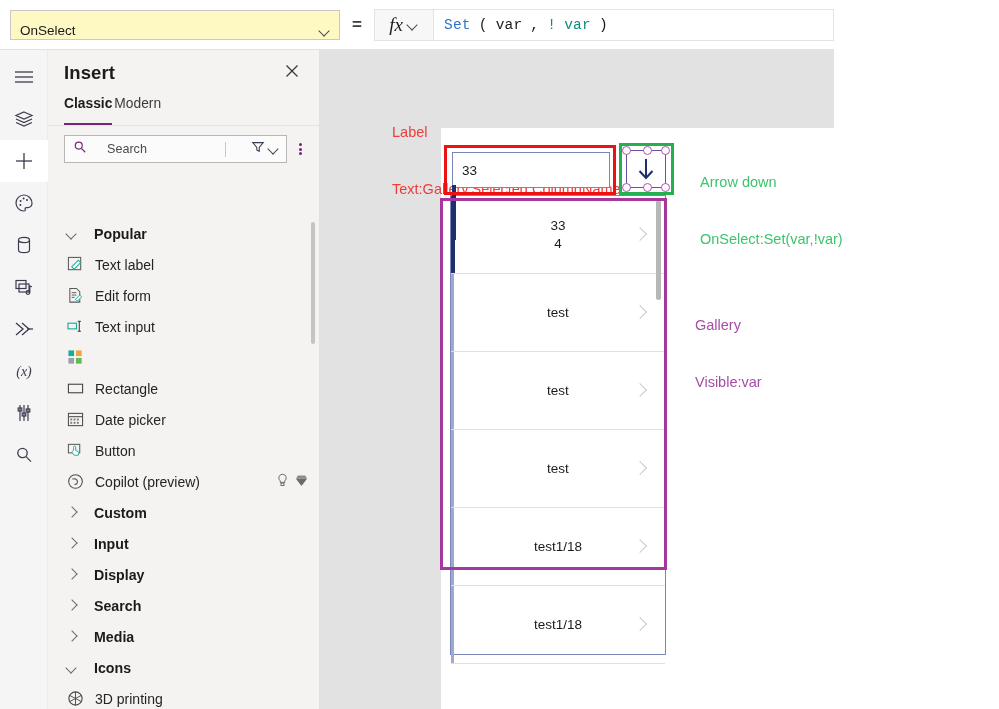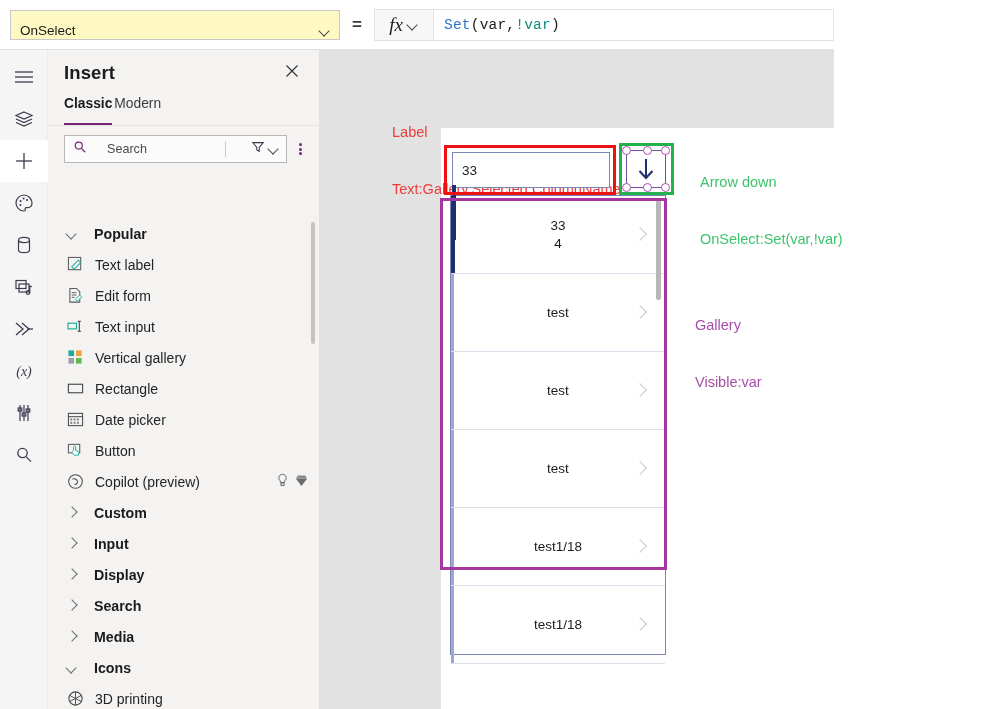--- a/index.html
+++ b/index.html
@@ -39,7 +39,7 @@
   .formula-input {
     flex: 1; height: 32px; border: 1px solid #e3e3e3; border-left: none; background:#fff;
     display: flex; align-items: center; padding-left: 10px;
-    font-family: "Liberation Mono", monospace; font-size: 14.5px; letter-spacing: .2px;
+    font-family: "Liberation Mono", monospace; font-size: 14.5px; letter-spacing: .2px; gap: 8px;
   }
   .tok-fn { color: #2e75c7; }
   .tok-paren { color: #1b1b1b; }

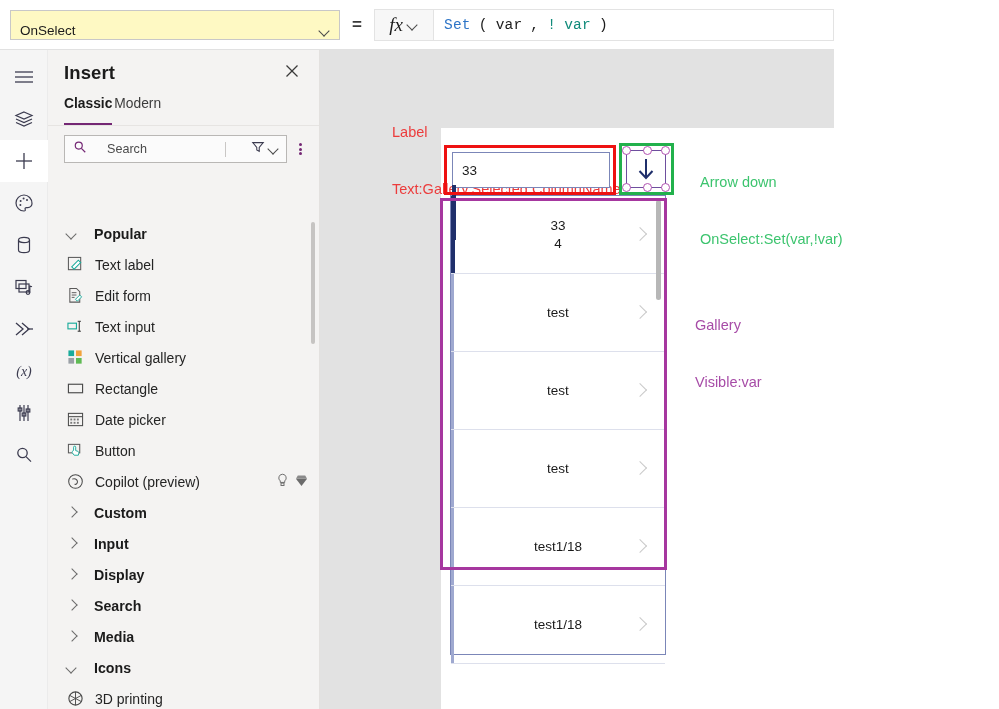--- a/index.html
+++ b/index.html
@@ -425,7 +425,6 @@
               <rect x="9.5" y="9.5" width="6" height="6" fill="#5fba54"></rect>
             </svg>
         </span>
-        <span class="txt">Vertical gallery</span>
       </div>
 
       <div class="item">

